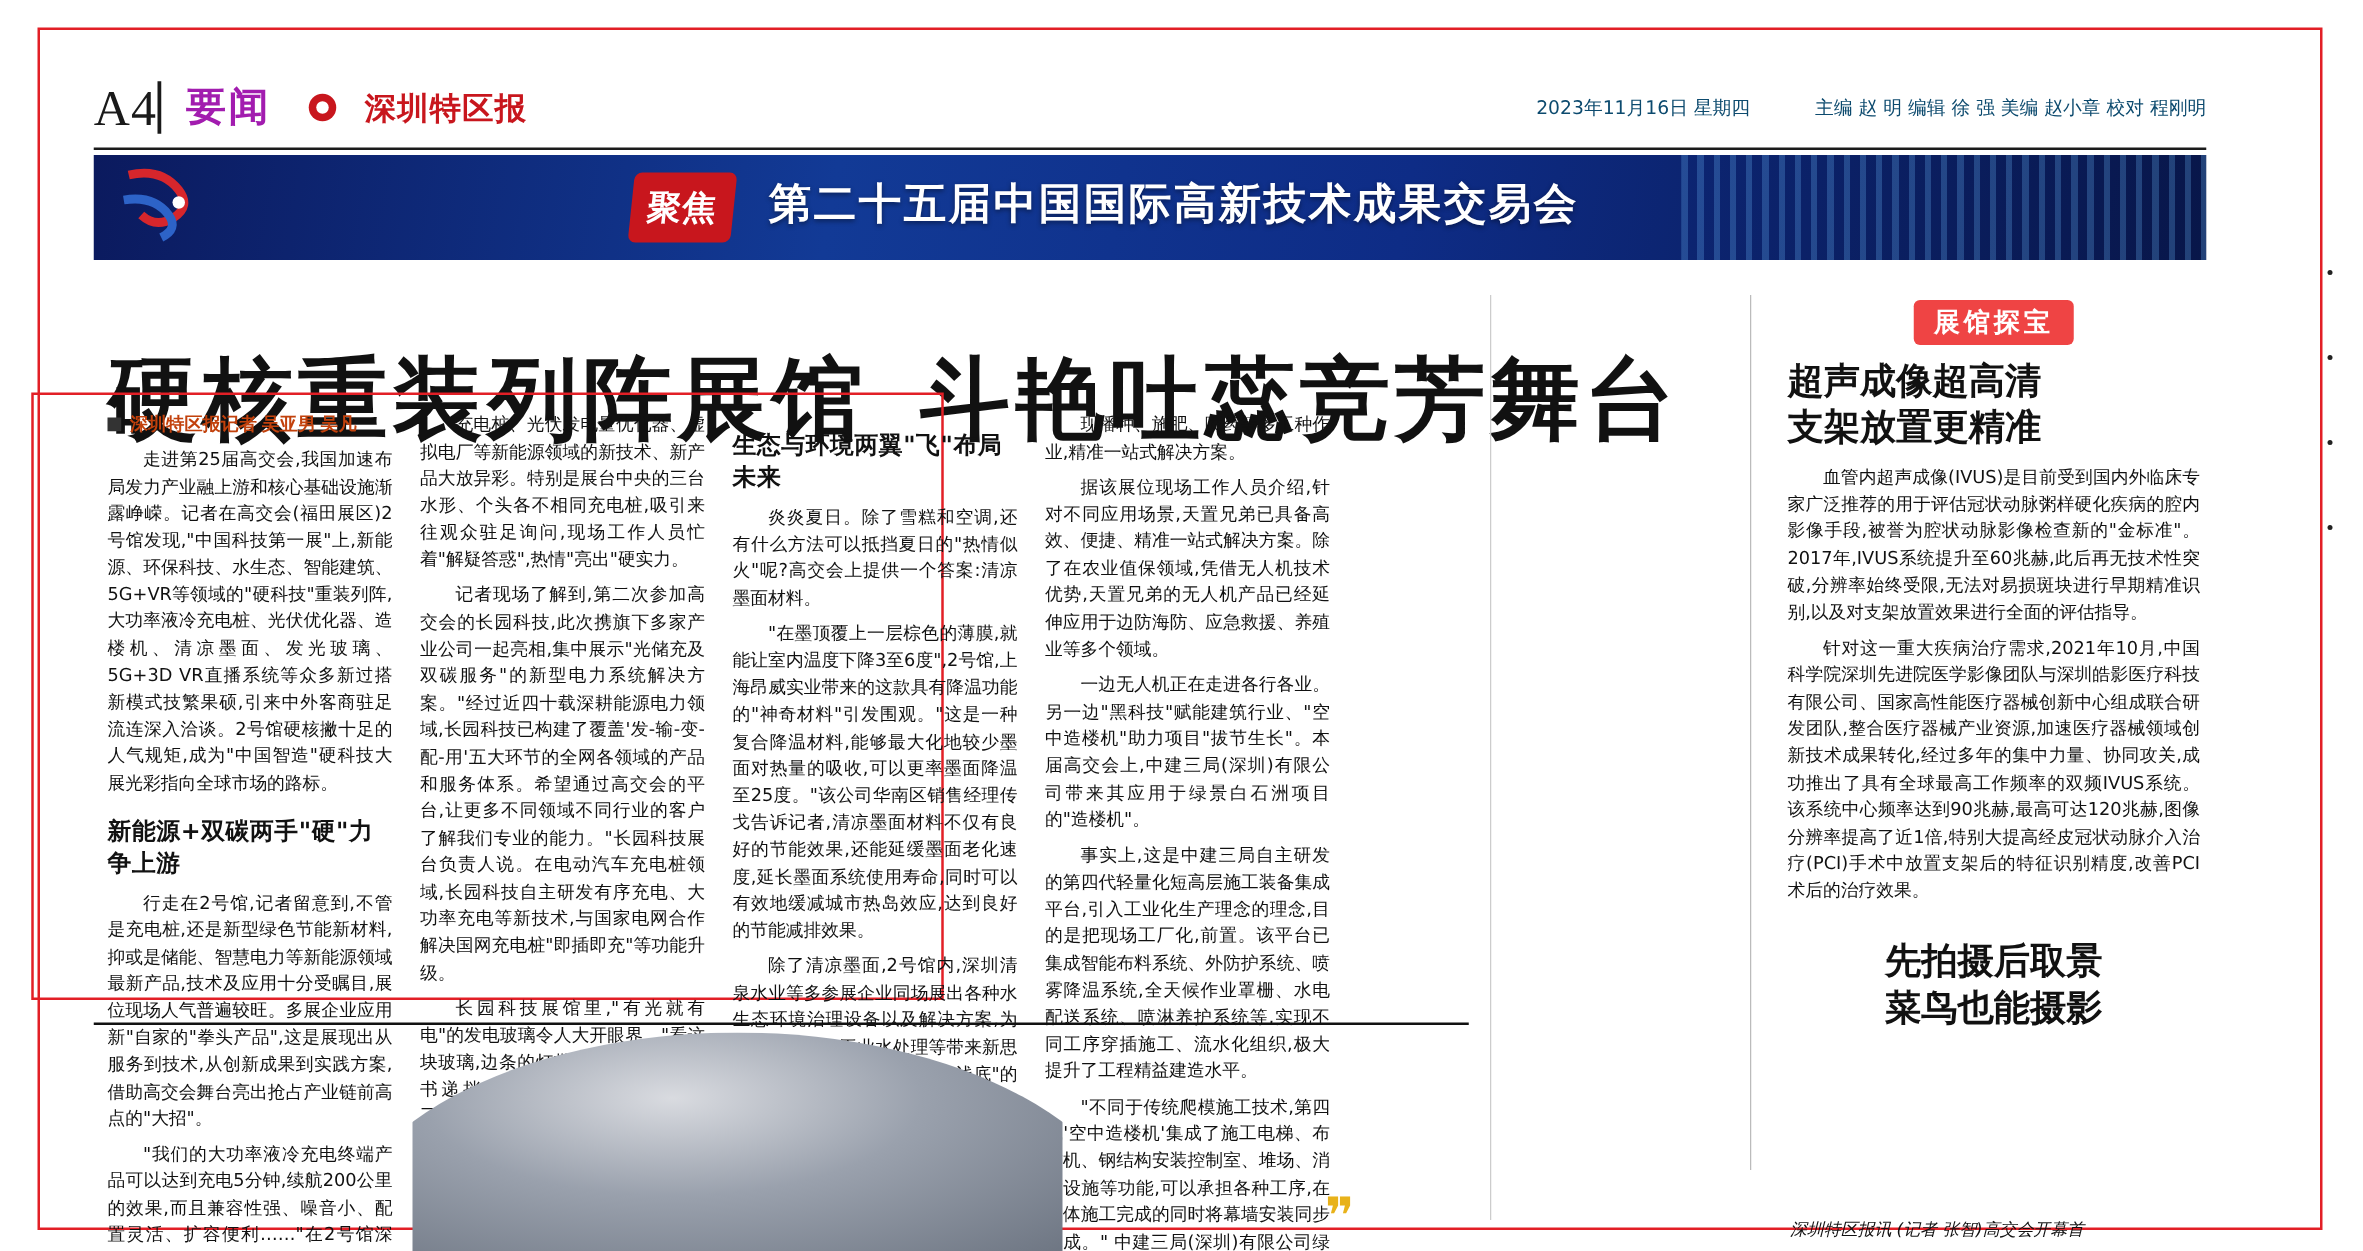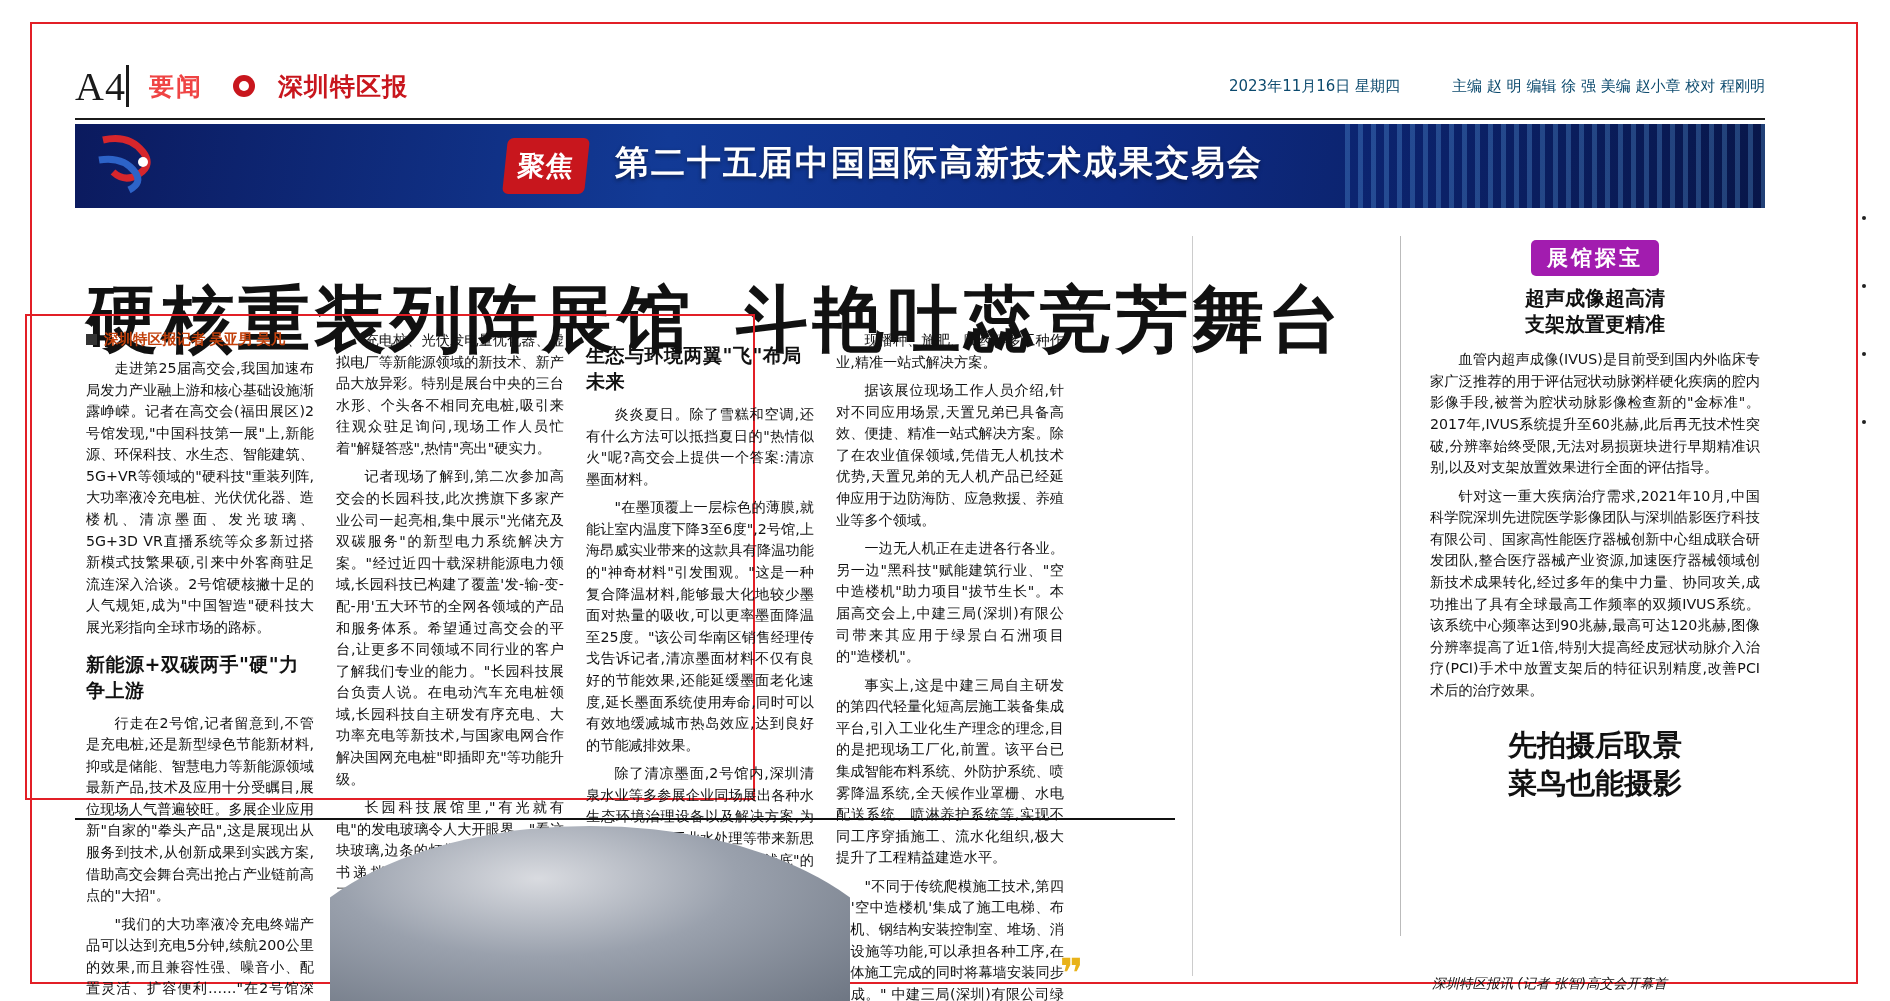--- a/index.html
+++ b/index.html
@@ -29,7 +29,7 @@
   .vrule { width:3px; height:42px; background:#1a1a1a; margin-right:20px; }
   .section-title {
     font-family:"DejaVu Sans", sans-serif;
-    font-weight:bold; font-size:25px; color:#ef4444; letter-spacing:2px;
+    font-weight:bold; font-size:32px; color:#a21caf; letter-spacing:2px;
     margin-right:26px;
   }
   .paper-logo {

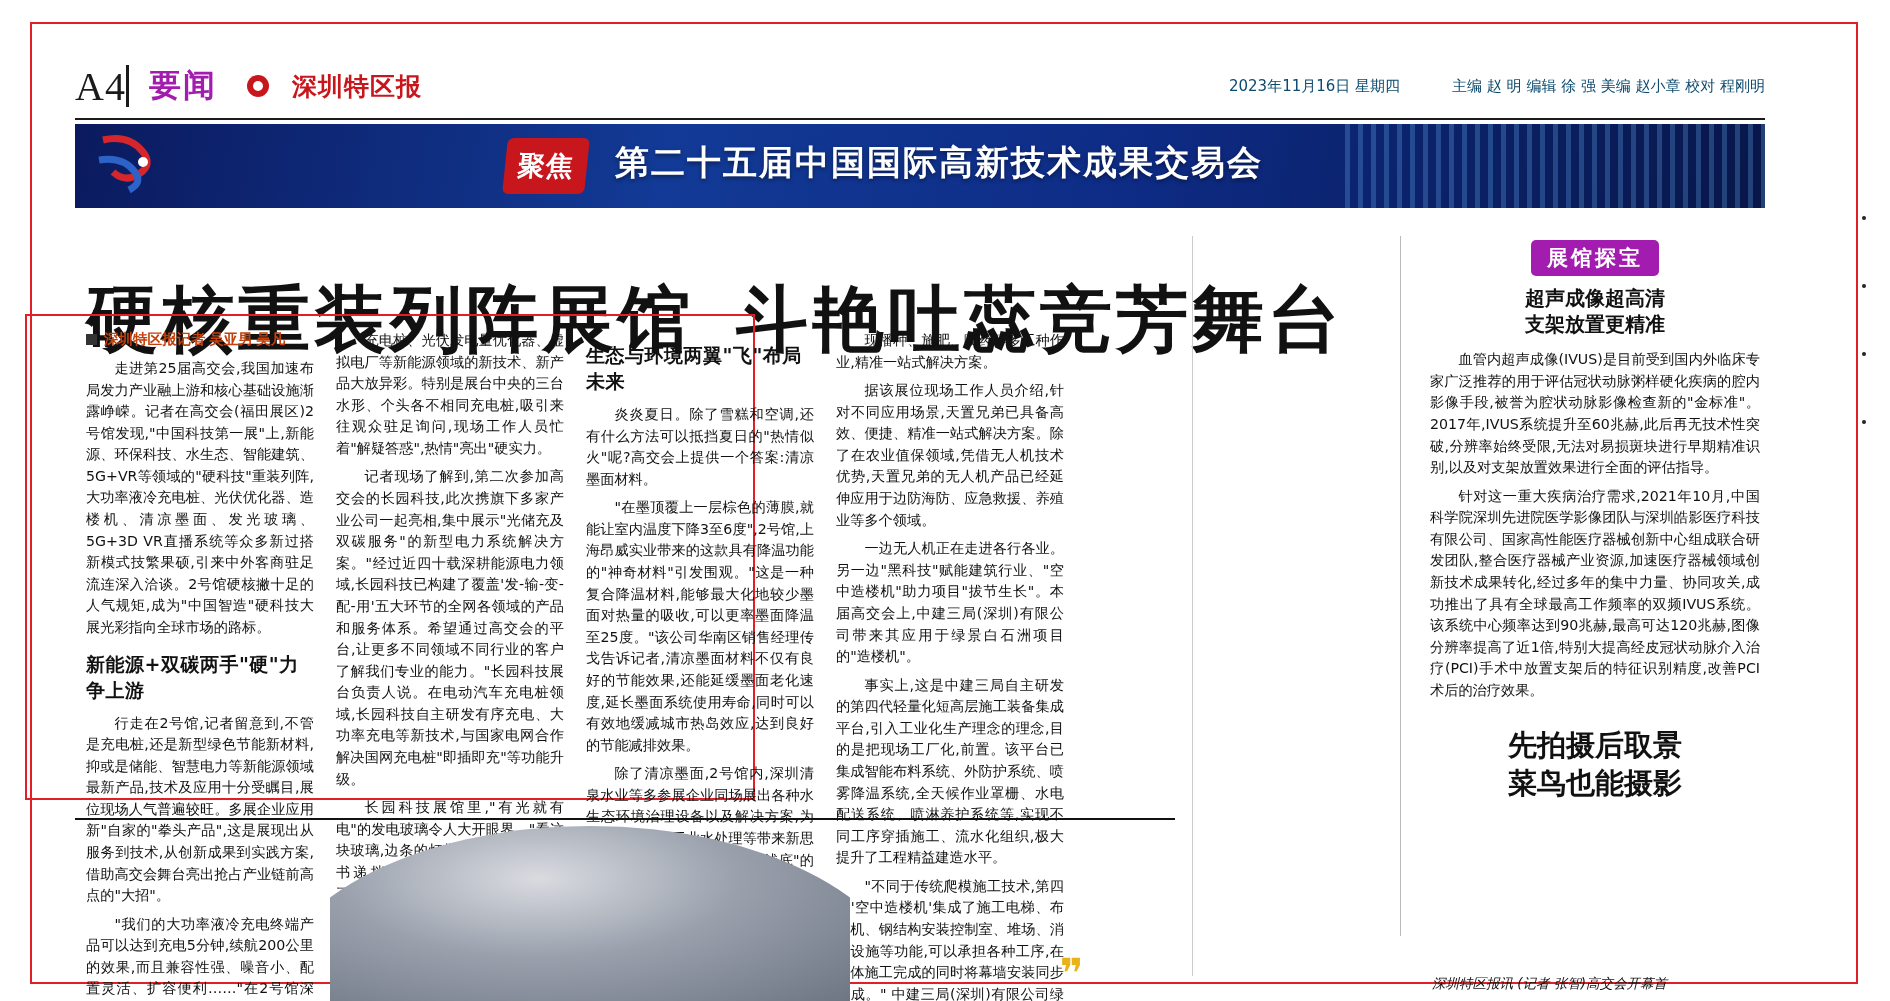--- a/index.html
+++ b/index.html
@@ -126,7 +126,7 @@
   }
   .rail-badge {
     width:128px; height:36px; margin:0 auto 10px auto;
-    background:#a21caf; border-radius:5px;
+    background:#ef4444; border-radius:5px;
     display:flex; align-items:center; justify-content:center;
     font-family:"DejaVu Sans", sans-serif; font-weight:bold;
     color:#fff; font-size:21px; letter-spacing:3px;text-align:center;

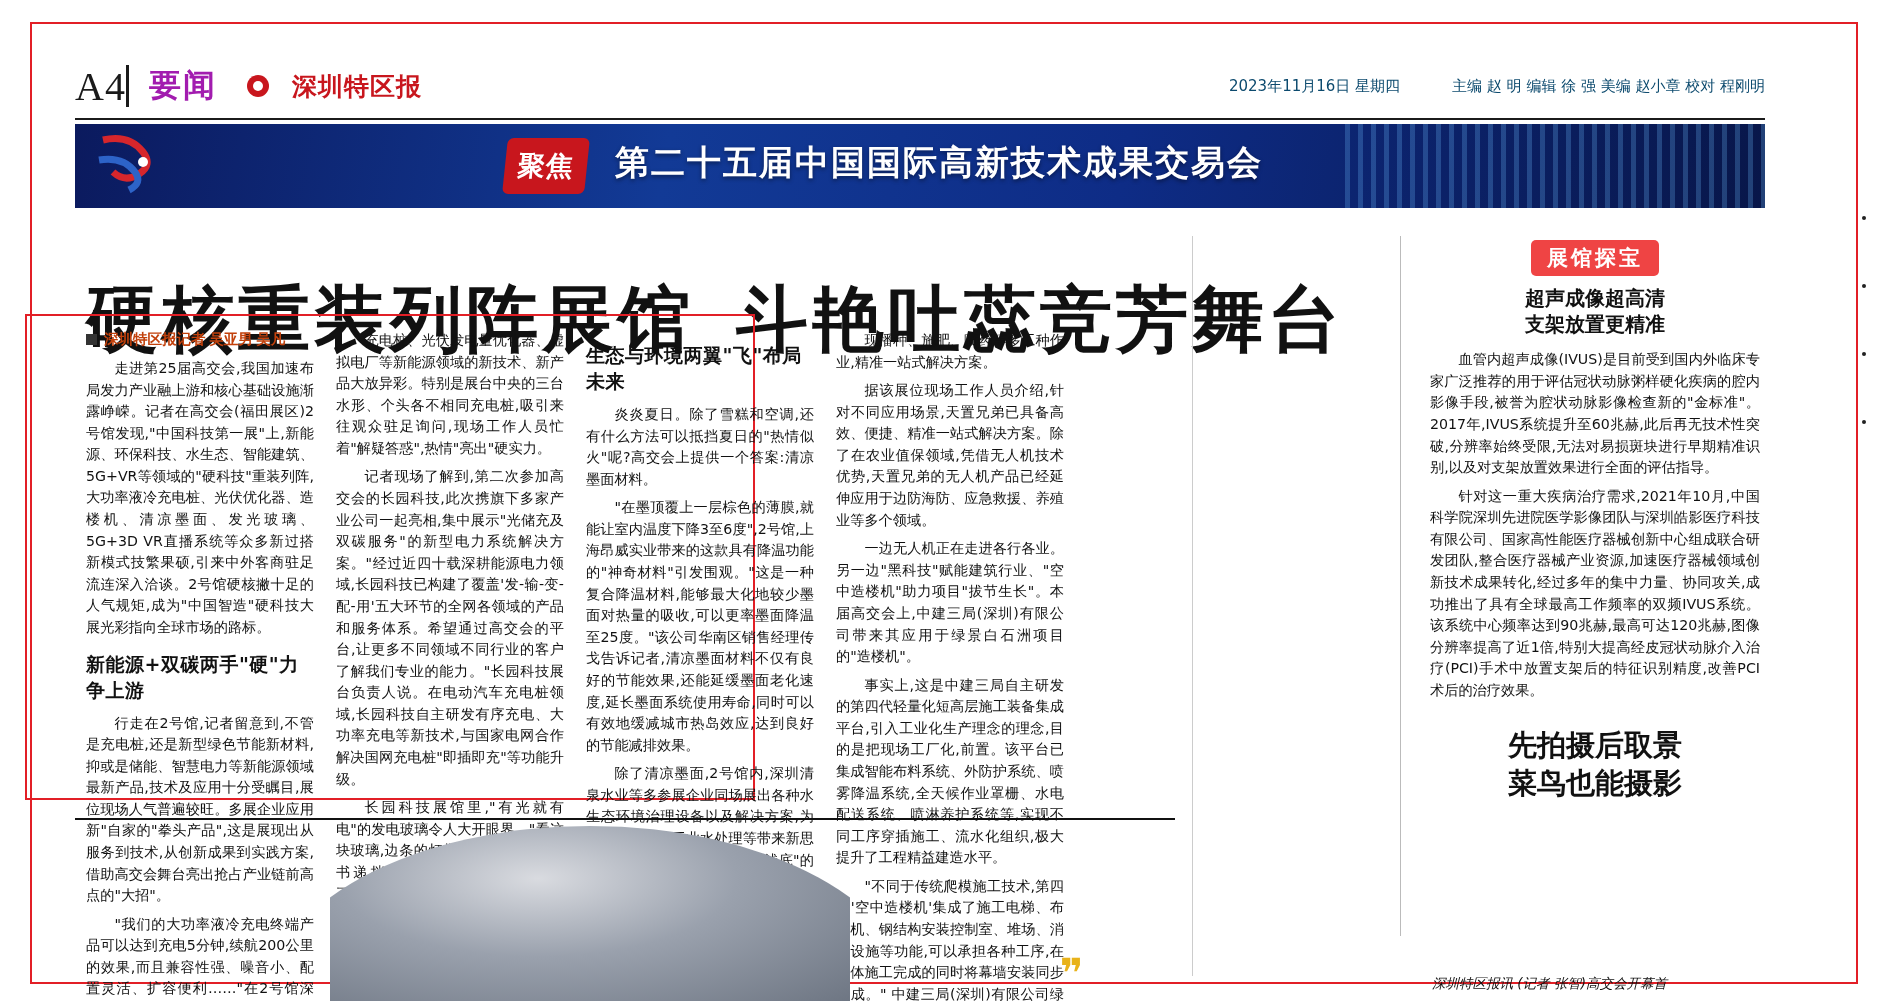--- a/index.html
+++ b/index.html
@@ -133,7 +133,7 @@
   }
   .rail-title {
     font-family:"DejaVu Sans", sans-serif; font-weight:bold;
-    font-size:20px; color:#111; text-align:center; line-height:1.28;
+    font-size:29px; color:#111; text-align:left; line-height:1.28;
     margin-bottom:12px;
   }
   .rail p.body { font-size:14.2px; }

